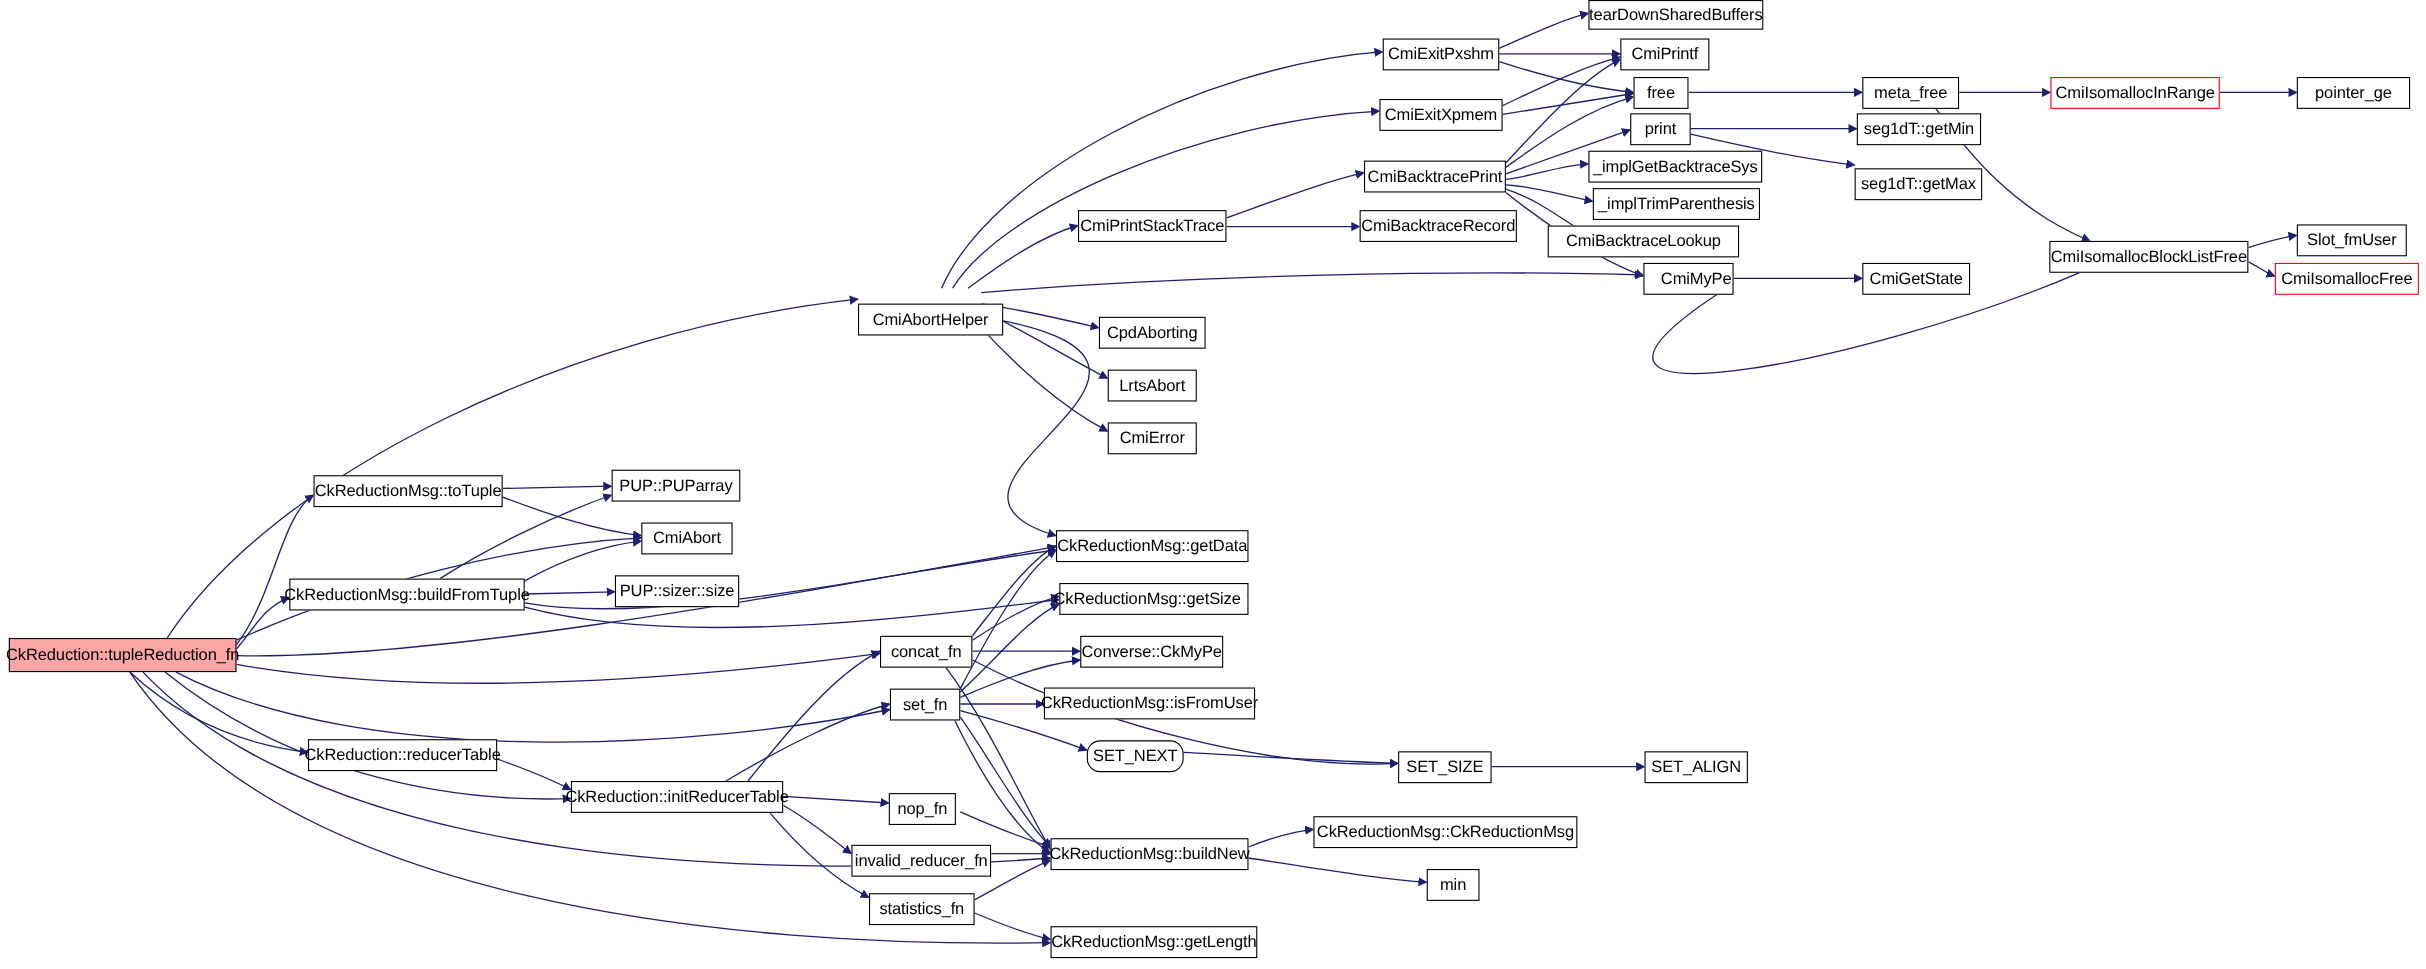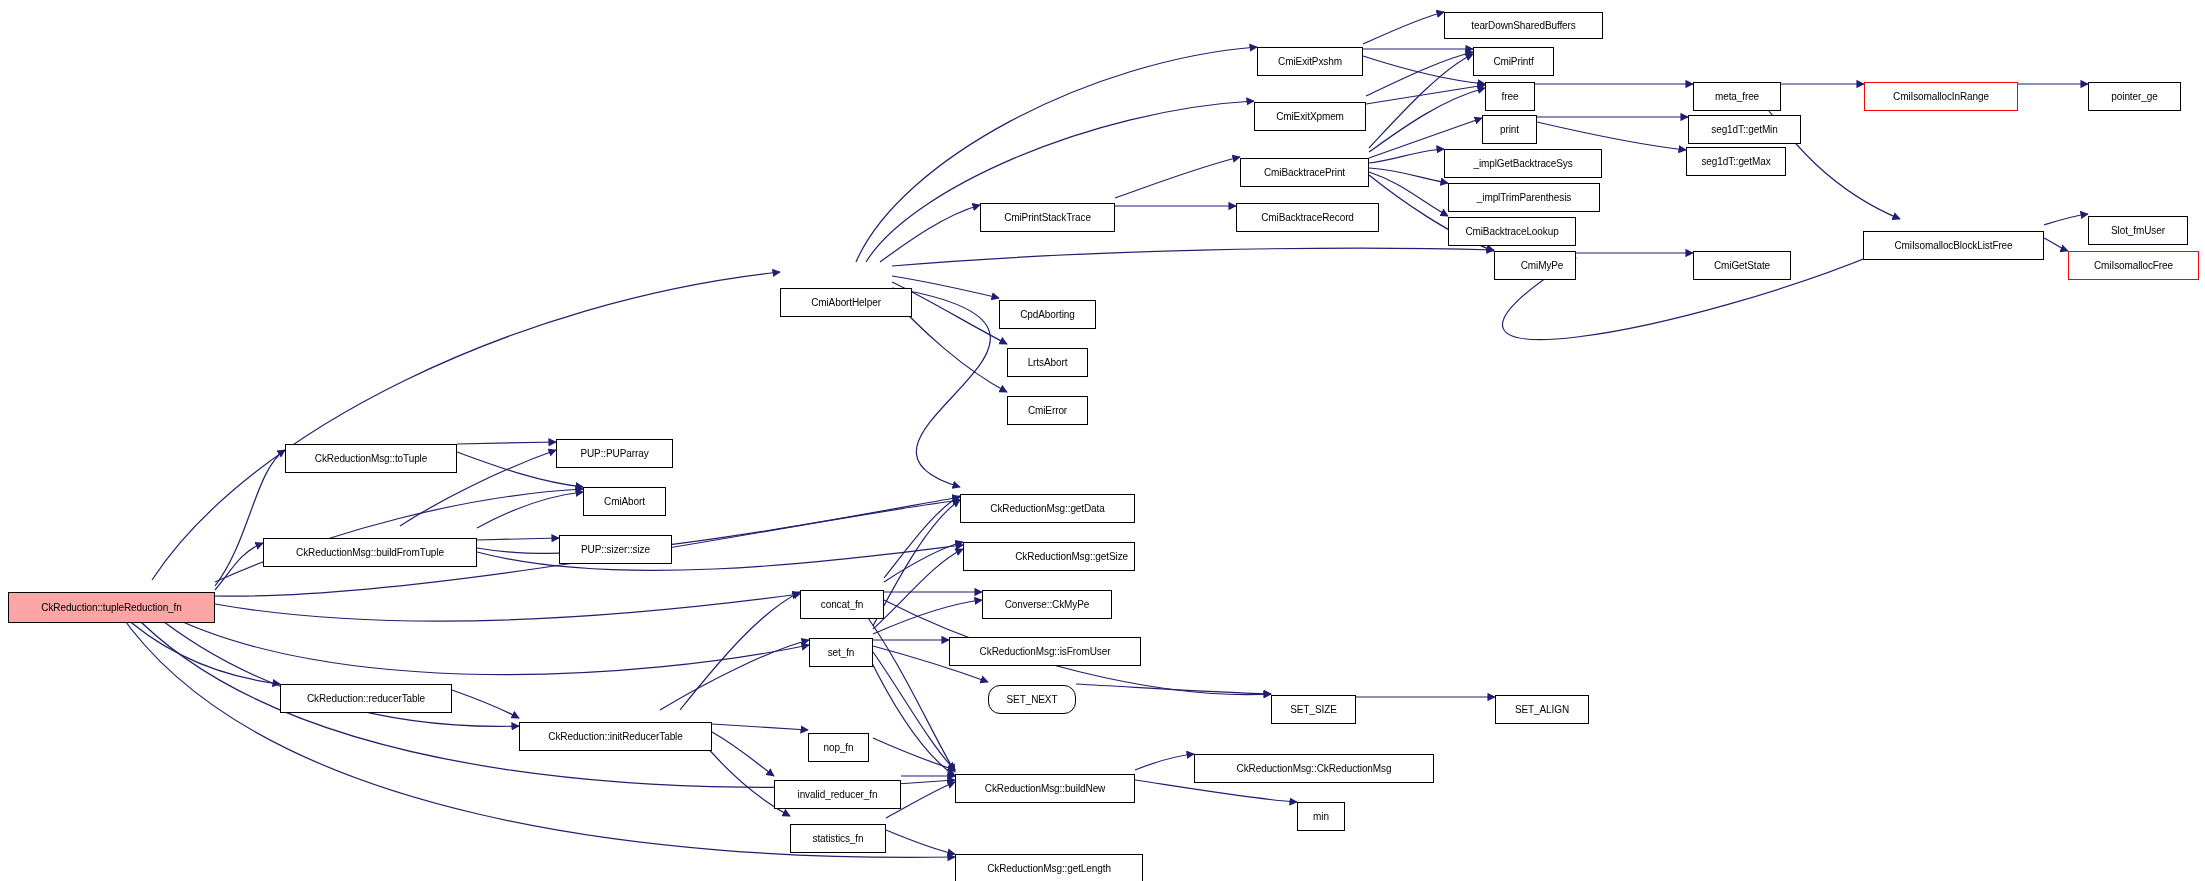--- a/index.html
+++ b/index.html
@@ -24,7 +24,7 @@
     background:#ffffff;
     border:1px solid #000000;
     color:#000000;
-    font-size:10px;
+    font-size:15px;
     line-height:1;
     display:flex;
     align-items:center;
@@ -33,7 +33,6 @@
     letter-spacing:-0.1px;
     z-index:2;
     padding:0 6px;
-    margin-top:12px;
   }
   .node.root{
     background:#fca5a5;

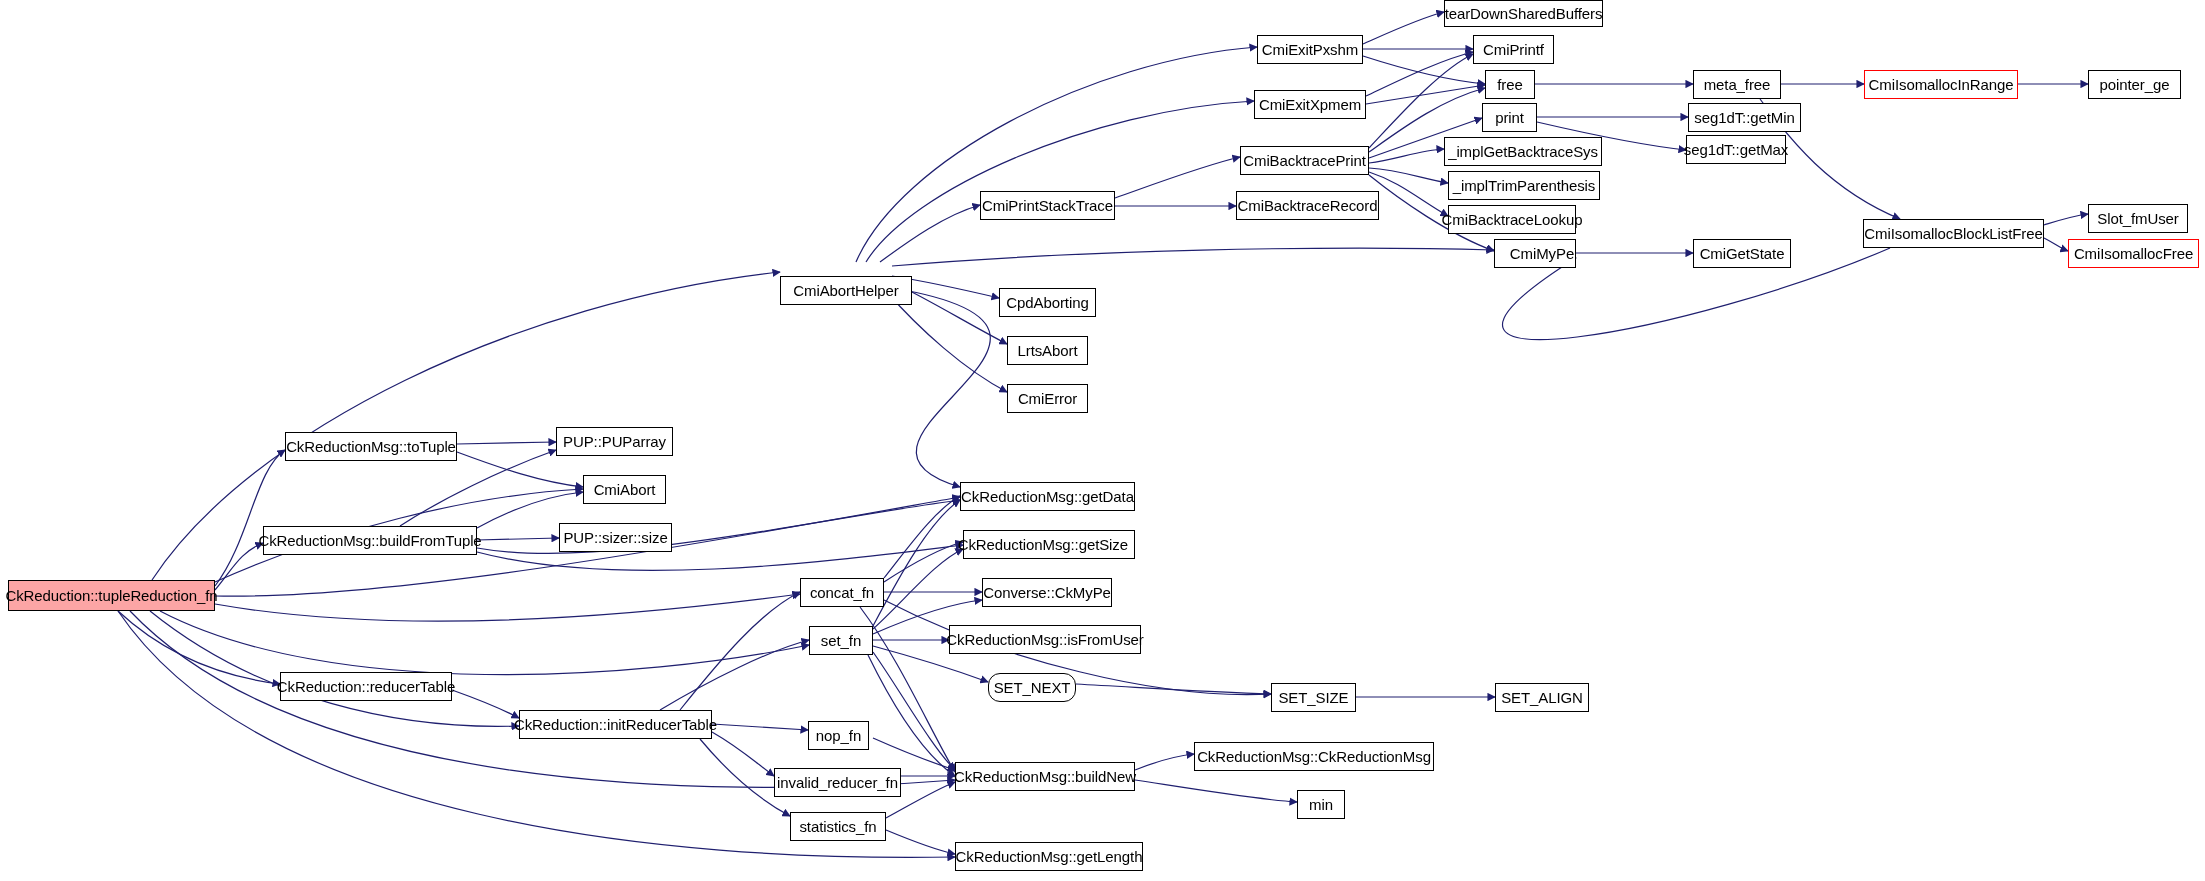--- a/index.html
+++ b/index.html
@@ -224,7 +224,7 @@
       <div class="node red" style="left: 1864px; top: 70px; width: 154px; height: 29px;">
         <span>CmiIsomallocInRange</span>
       </div>
-      <div class="node" style="left: 2088px; top: 70px; width: 93px; height: 29px;">
+      <div class="node" style="left: 2088px; top: 70px; width: 103px; height: 29px;">
         <span>pointer_ge</span>
       </div>
       <div class="node" style="left: 1863px; top: 219px; width: 181px; height: 29px;">

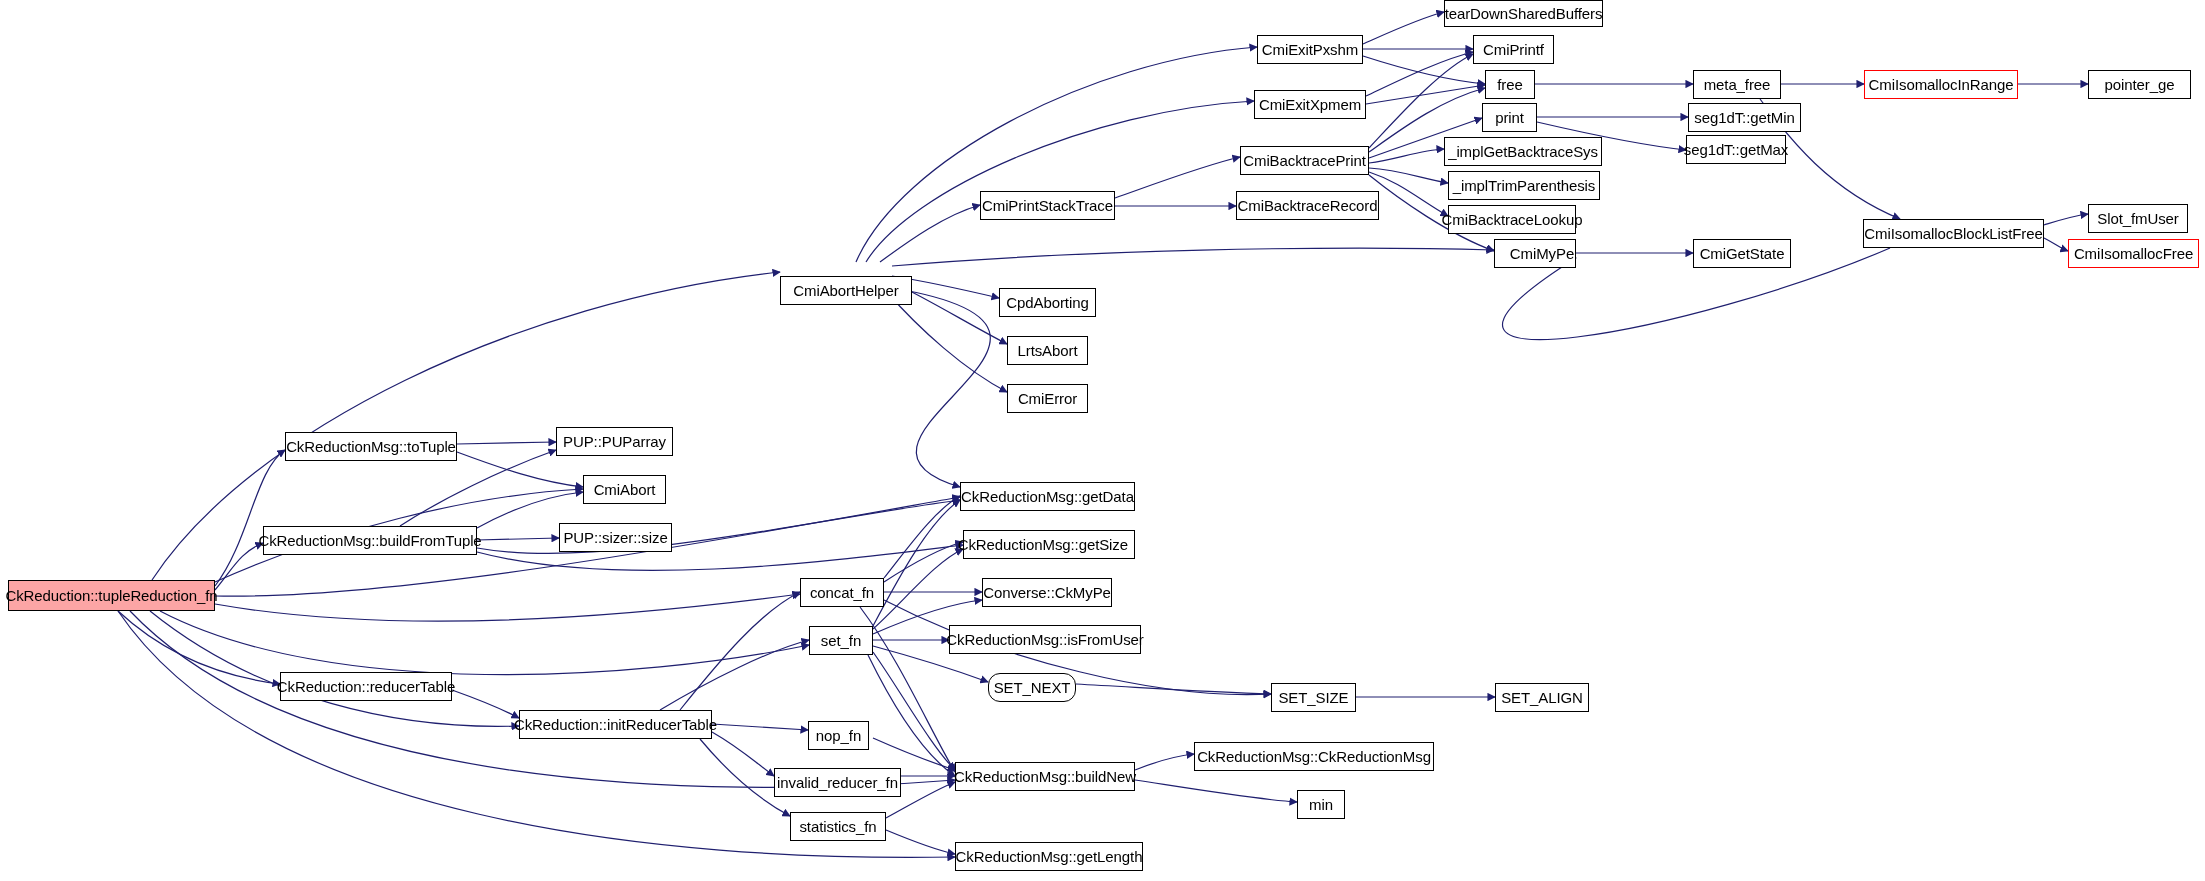--- a/index.html
+++ b/index.html
@@ -218,7 +218,7 @@
       <div class="node" style="left: 1688px; top: 103px; width: 113px; height: 29px;">
         <span>seg1dT::getMin</span>
       </div>
-      <div class="node" style="left: 1686px; top: 135px; width: 100px; height: 29px;">
+      <div class="node" style="left: 1686px; top: 153px; width: 116px; height: 29px;">
         <span>seg1dT::getMax</span>
       </div>
       <div class="node red" style="left: 1864px; top: 70px; width: 154px; height: 29px;">

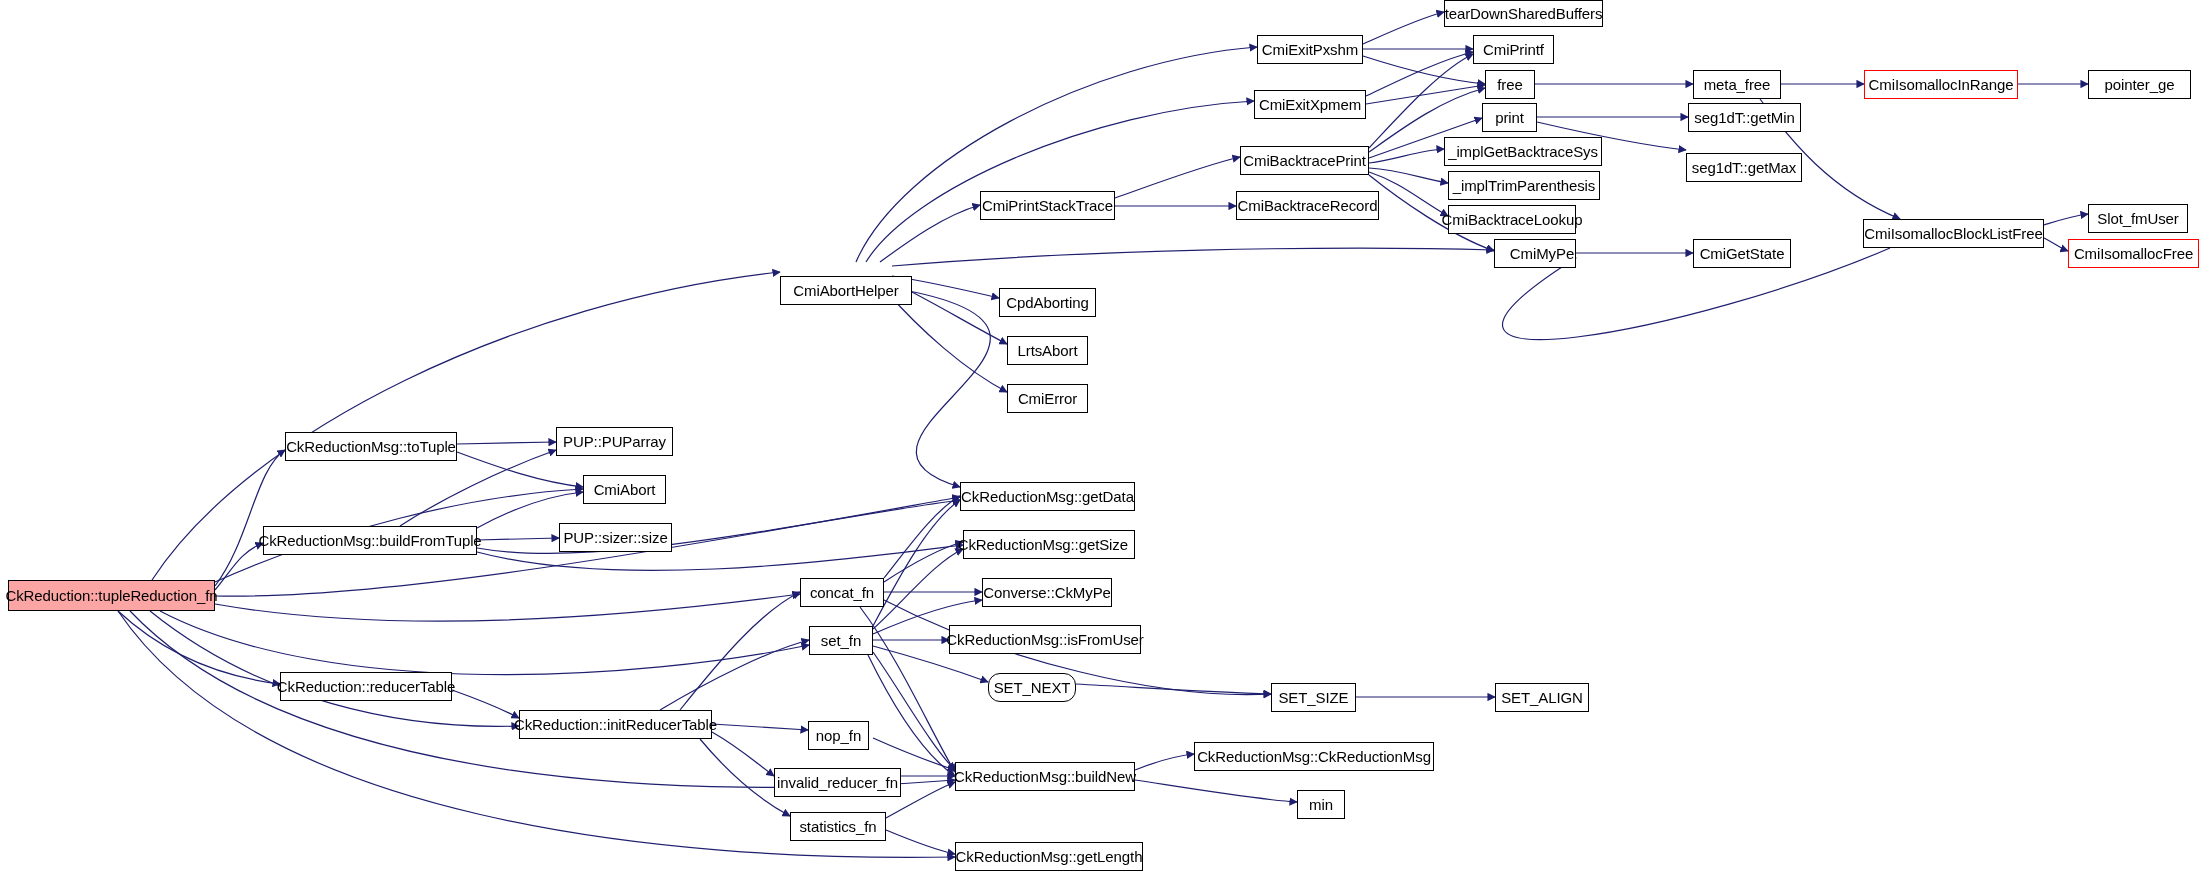--- a/index.html
+++ b/index.html
@@ -203,7 +203,7 @@
       <div class="node" style="left: 1448px; top: 171px; width: 152px; height: 29px;">
         <span>_implTrimParenthesis</span>
       </div>
-      <div class="node" style="left: 1448px; top: 205px; width: 128px; height: 29px;">
+      <div class="node" style="left: 1407px; top: 205px; width: 174px; height: 29px;">
         <span>CmiBacktraceLookup</span>
       </div>
       <div class="node" style="left: 1494px; top: 239px; width: 82px; height: 29px; padding-left: 20px;">

